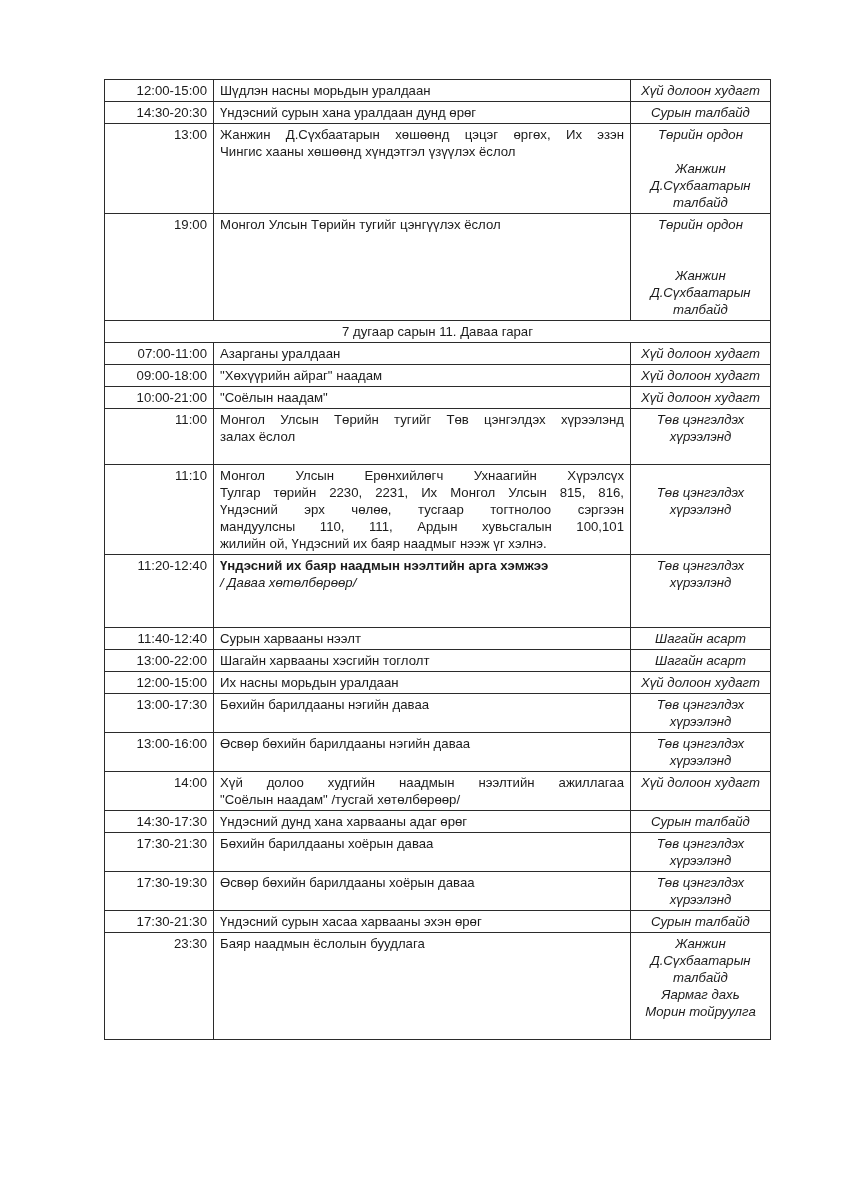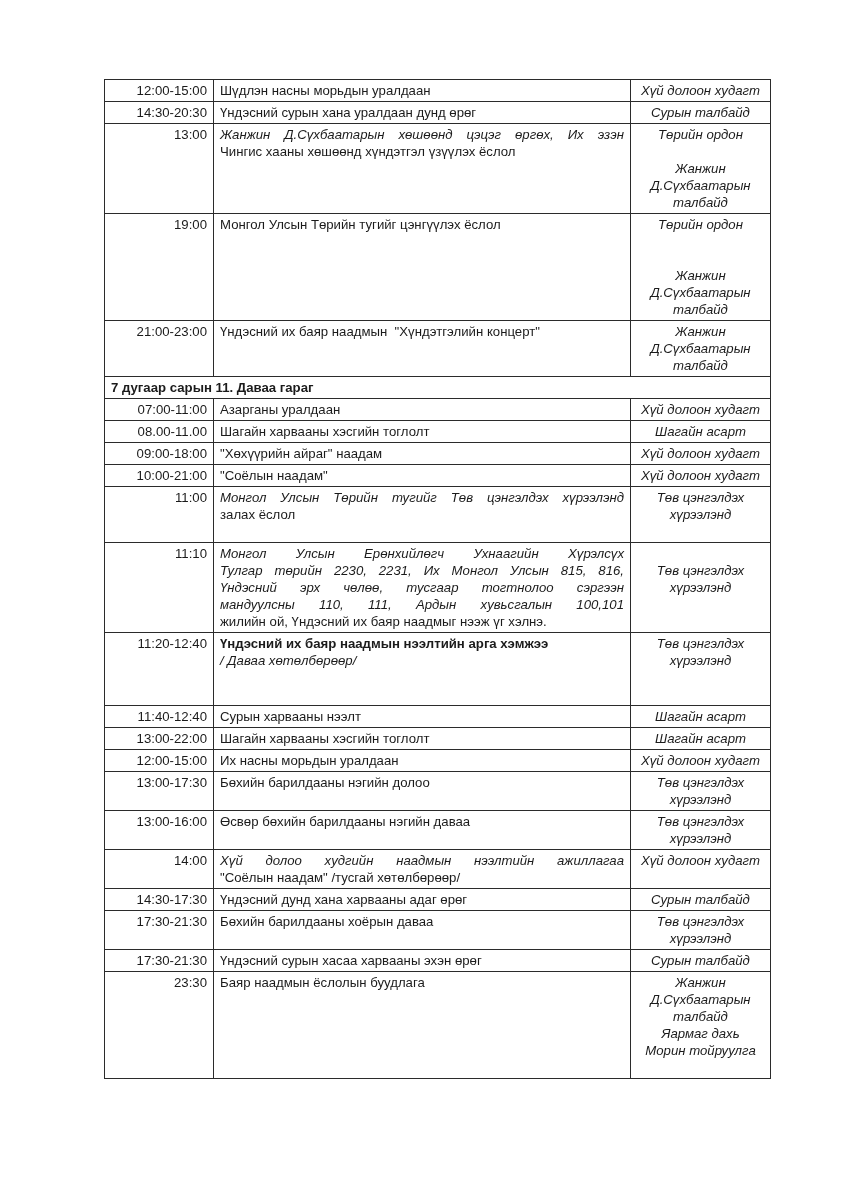--- a/index.html
+++ b/index.html
@@ -38,7 +38,7 @@
     margin-top:29px;
   }
   .ln{display:block;}
-  .jl{text-align:justify;text-align-last:justify;font-style:italic;}
+  .jl{text-align:justify;text-align-last:justify;}
   .b{font-weight:bold;}
   .i{font-style:italic;}
 </style>

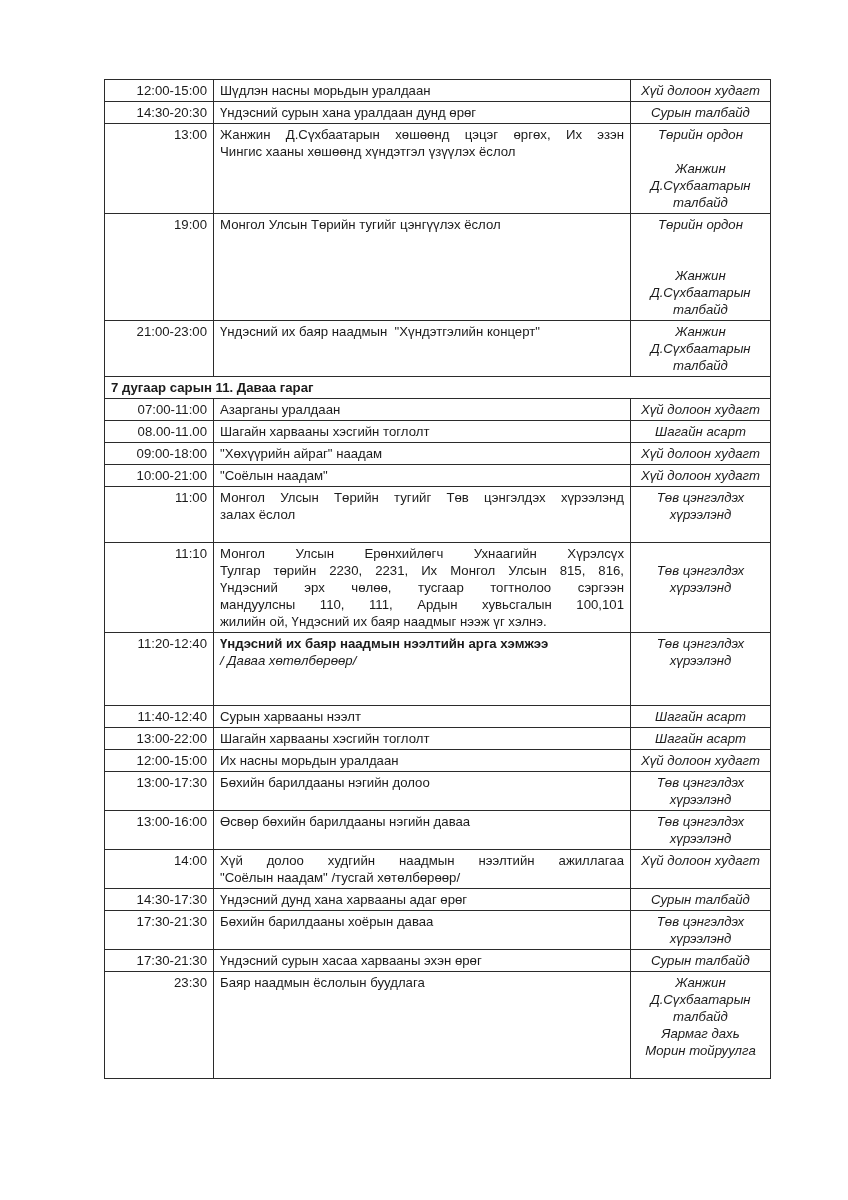--- a/index.html
+++ b/index.html
@@ -79,13 +79,6 @@
 
 
 Жанжин
-Д.Сүхбаатарын
-талбайд</td>
-        </tr>
-        <tr>
-          <td class="c-time">21:00-23:00</td>
-          <td class="c-event">Үндэсний их баяр наадмын &nbsp;"Хүндэтгэлийн концерт"</td>
-          <td class="c-loc">Жанжин
 Д.Сүхбаатарын
 талбайд</td>
         </tr>

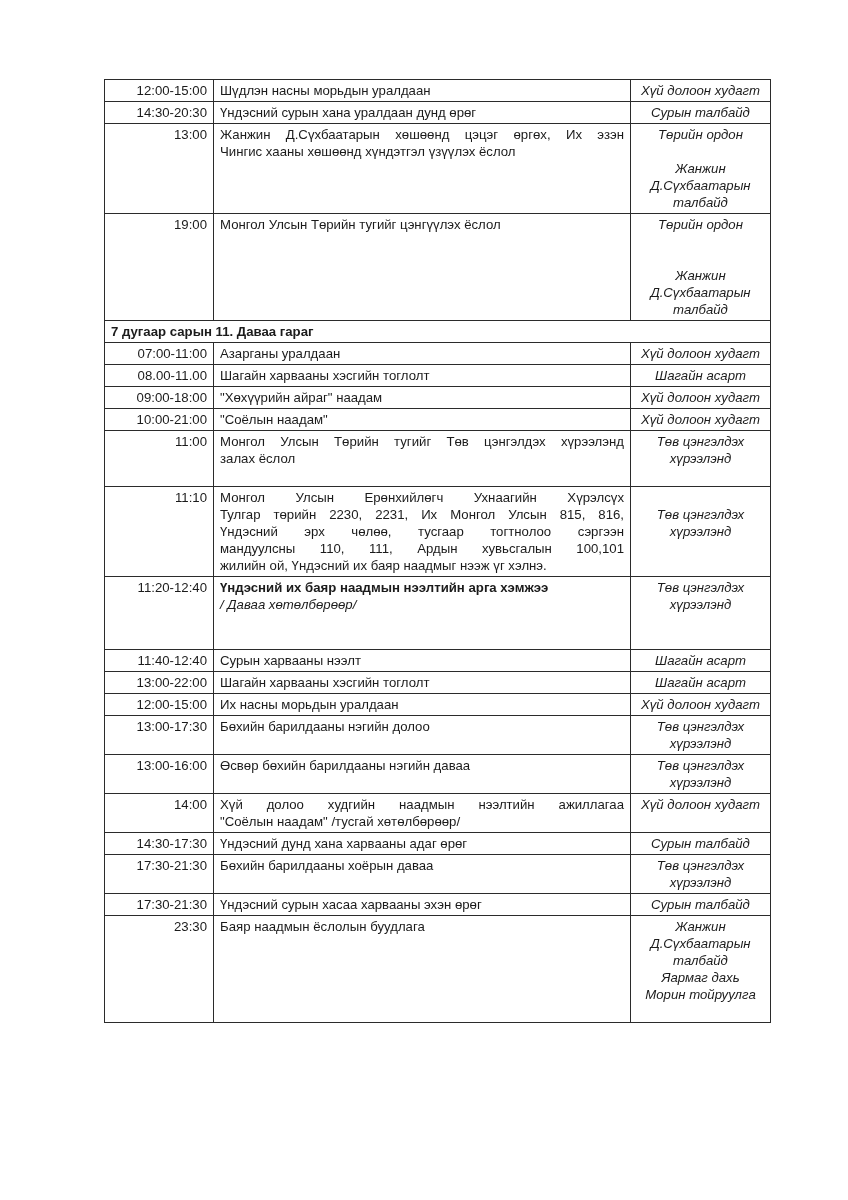--- a/index.html
+++ b/index.html
@@ -30,8 +30,8 @@
   td.c-event{padding-left:8px;padding-right:8px;}
   td.c-loc{font-style:italic;text-align:center;padding-left:3px;padding-right:3px;}
   td.day{
-    text-align:left;
-    font-weight:bold;
+    text-align:center;
+    font-weight:normal;
     font-size:13.6px;
     padding:4px 6px 21px 6px;
     white-space:normal;

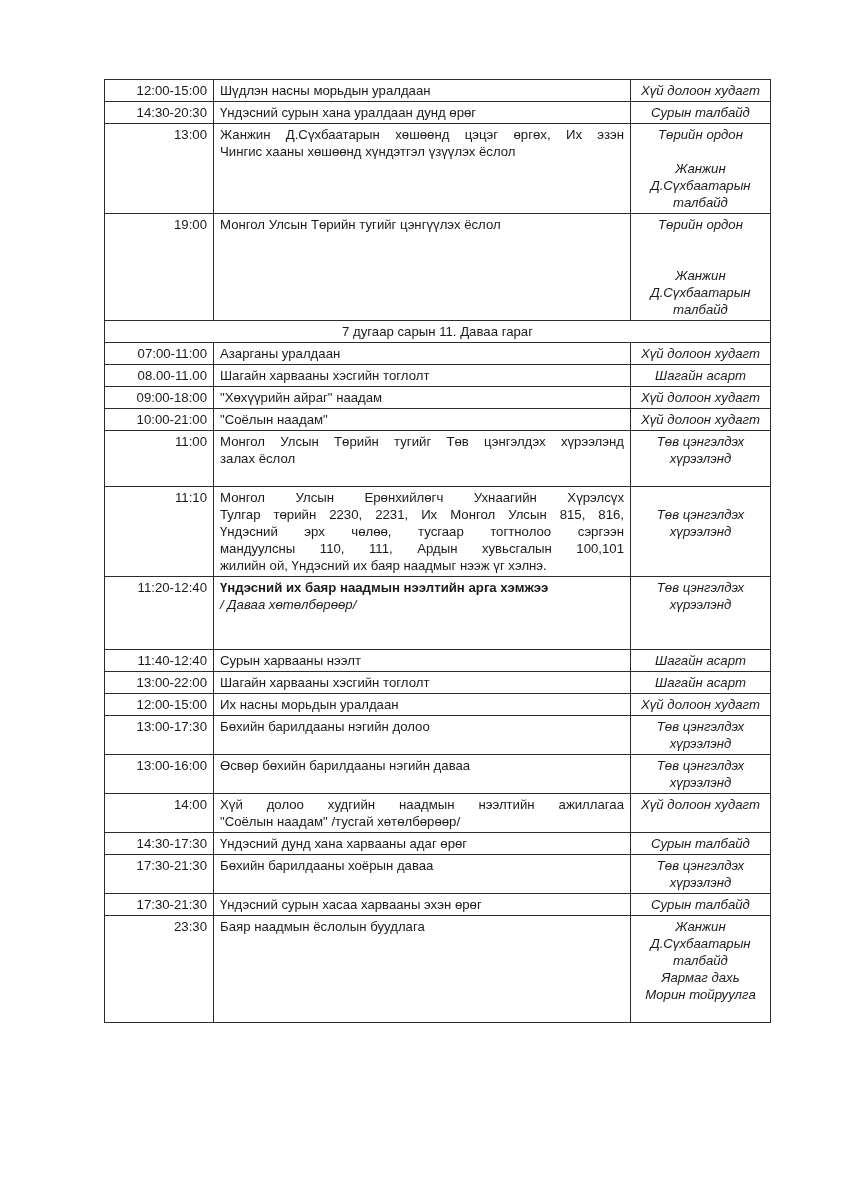--- a/index.html
+++ b/index.html
@@ -91,11 +91,6 @@
           <td class="c-loc">Хүй долоон худагт</td>
         </tr>
         <tr>
-          <td class="c-time">08.00-11.00</td>
-          <td class="c-event">Шагайн харвааны хэсгийн тоглолт</td>
-          <td class="c-loc">Шагайн асарт</td>
-        </tr>
-        <tr>
           <td class="c-time">09:00-18:00</td>
           <td class="c-event">"Хөхүүрийн айраг" наадам</td>
           <td class="c-loc">Хүй долоон худагт</td>

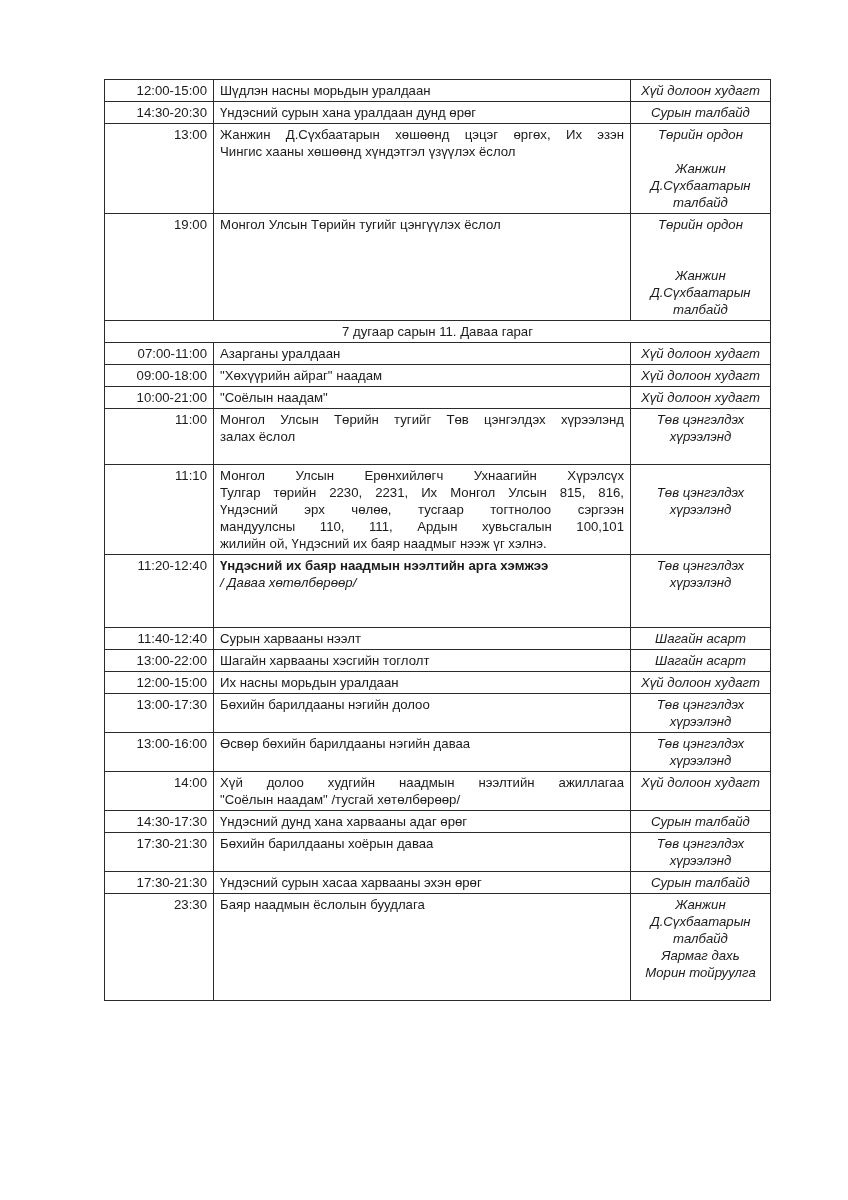--- a/index.html
+++ b/index.html
@@ -135,7 +135,7 @@
         </tr>
         <tr>
           <td class="c-time">13:00-17:30</td>
-          <td class="c-event">Бөхийн барилдааны нэгийн долоо</td>
+          <td class="c-event">Бөхийн барилдааны нэгийн даваа</td>
           <td class="c-loc">Төв цэнгэлдэх
 хүрээлэнд</td>
         </tr>

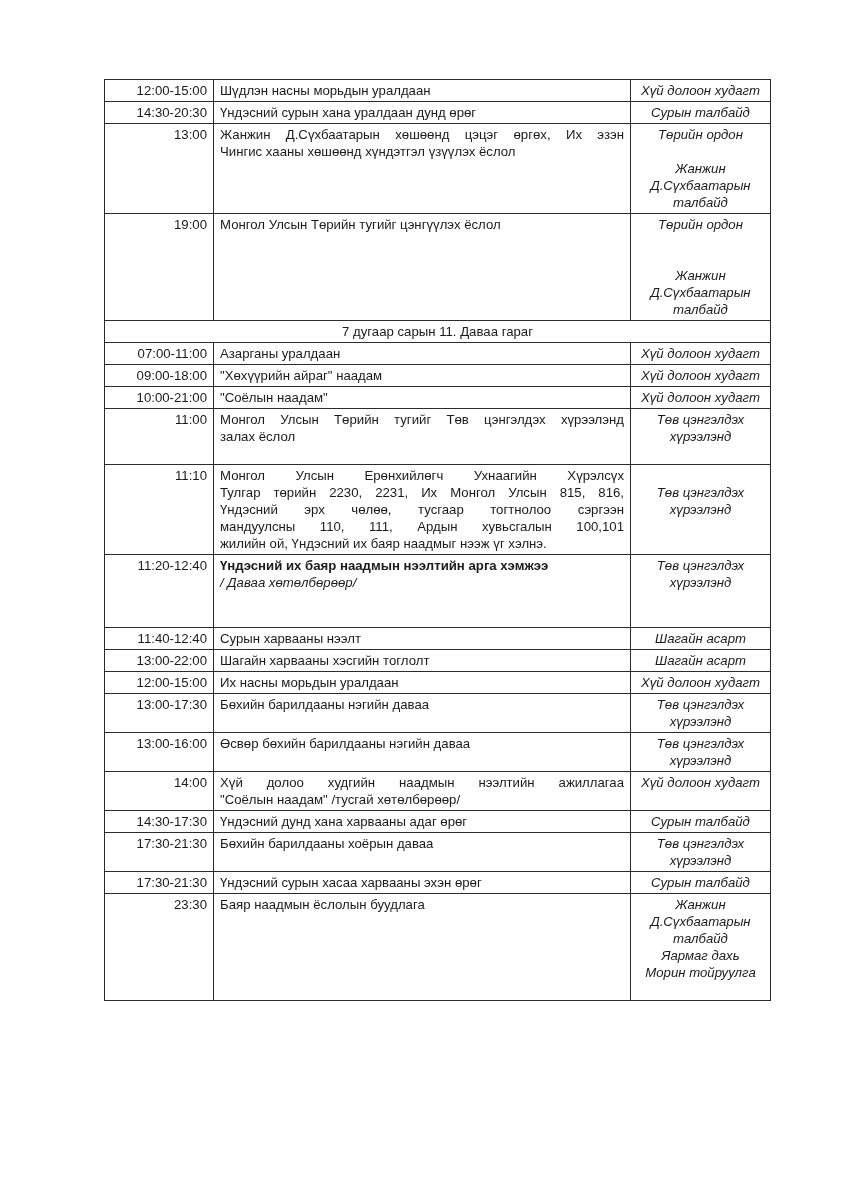--- a/index.html
+++ b/index.html
@@ -162,6 +162,12 @@
 хүрээлэнд</td>
         </tr>
         <tr>
+          <td class="c-time">17:30-19:30</td>
+          <td class="c-event">Өсвөр бөхийн барилдааны хоёрын даваа</td>
+          <td class="c-loc">Төв цэнгэлдэх
+хүрээлэнд</td>
+        </tr>
+        <tr>
           <td class="c-time">17:30-21:30</td>
           <td class="c-event">Үндэсний сурын хасаа харвааны эхэн өрөг</td>
           <td class="c-loc">Сурын талбайд</td>

